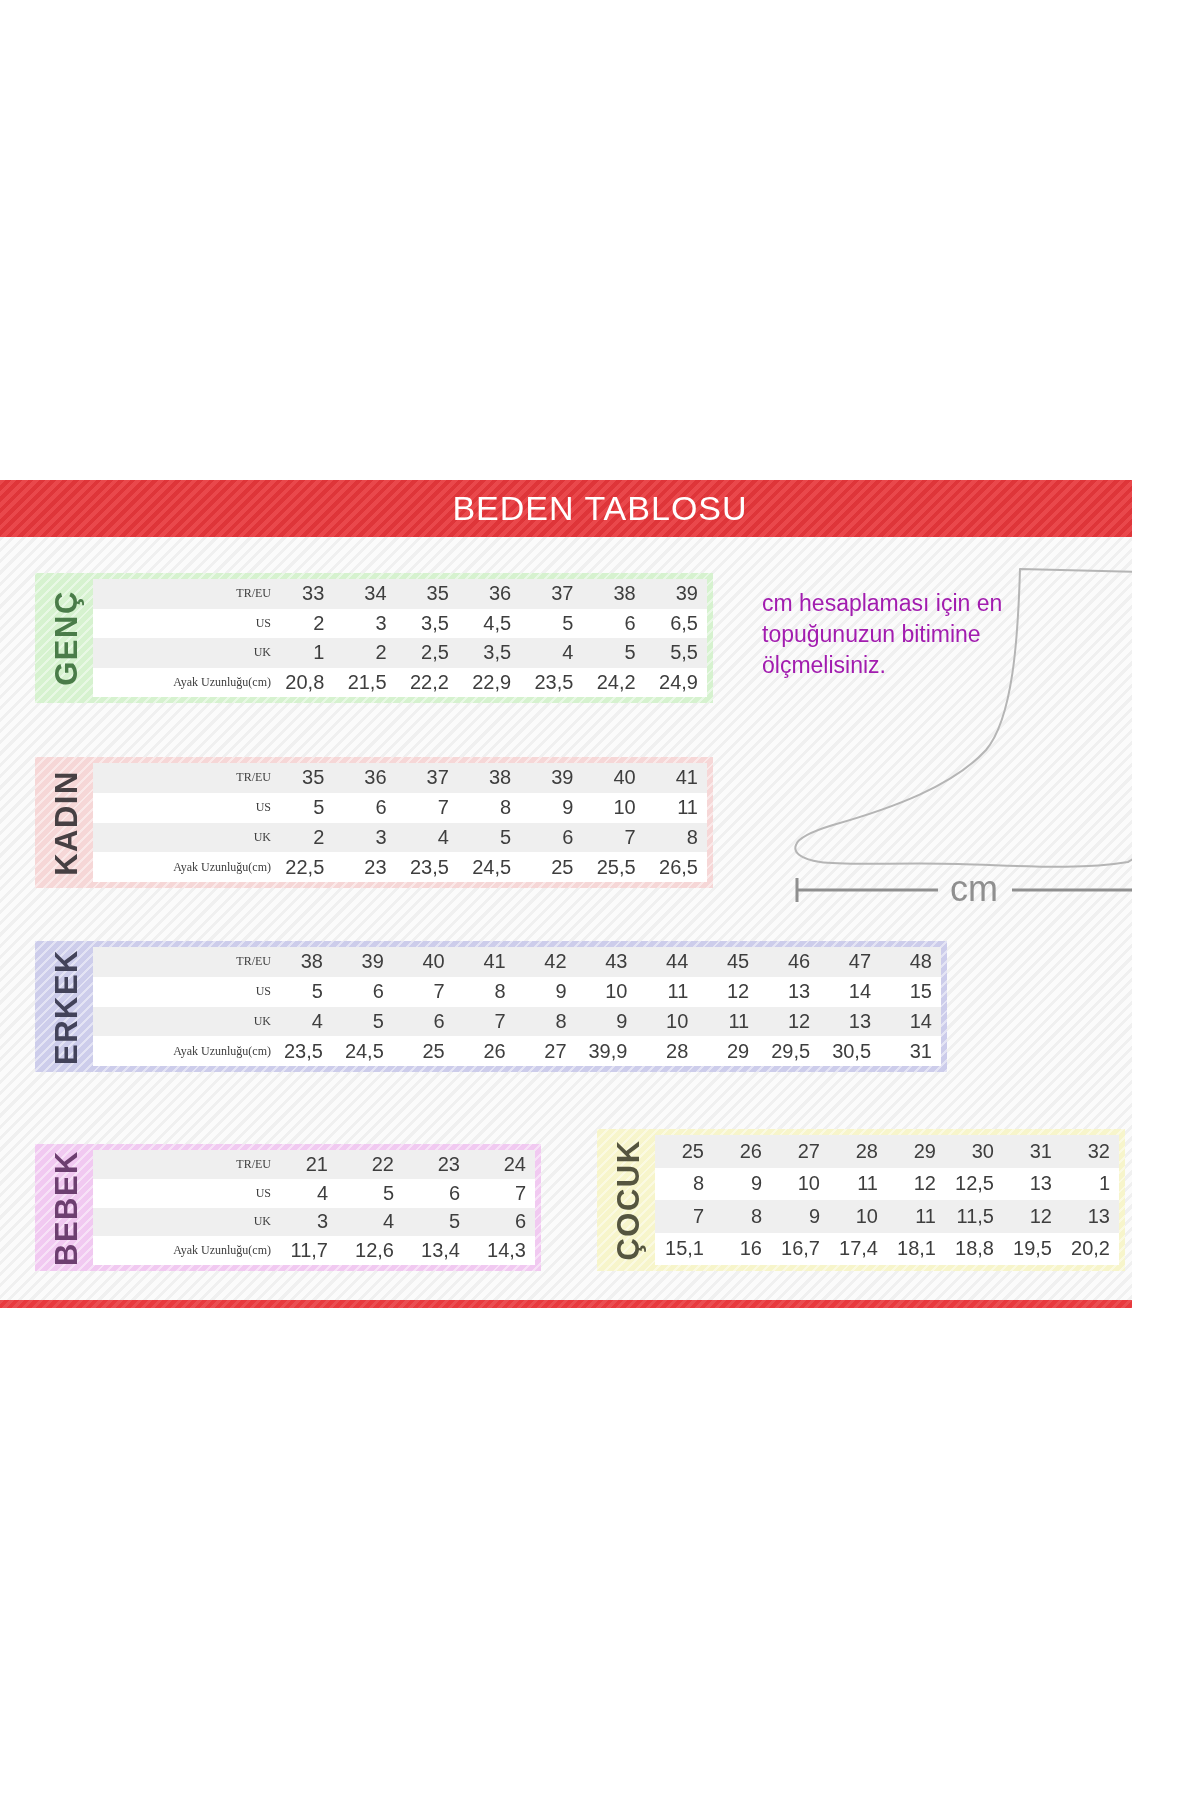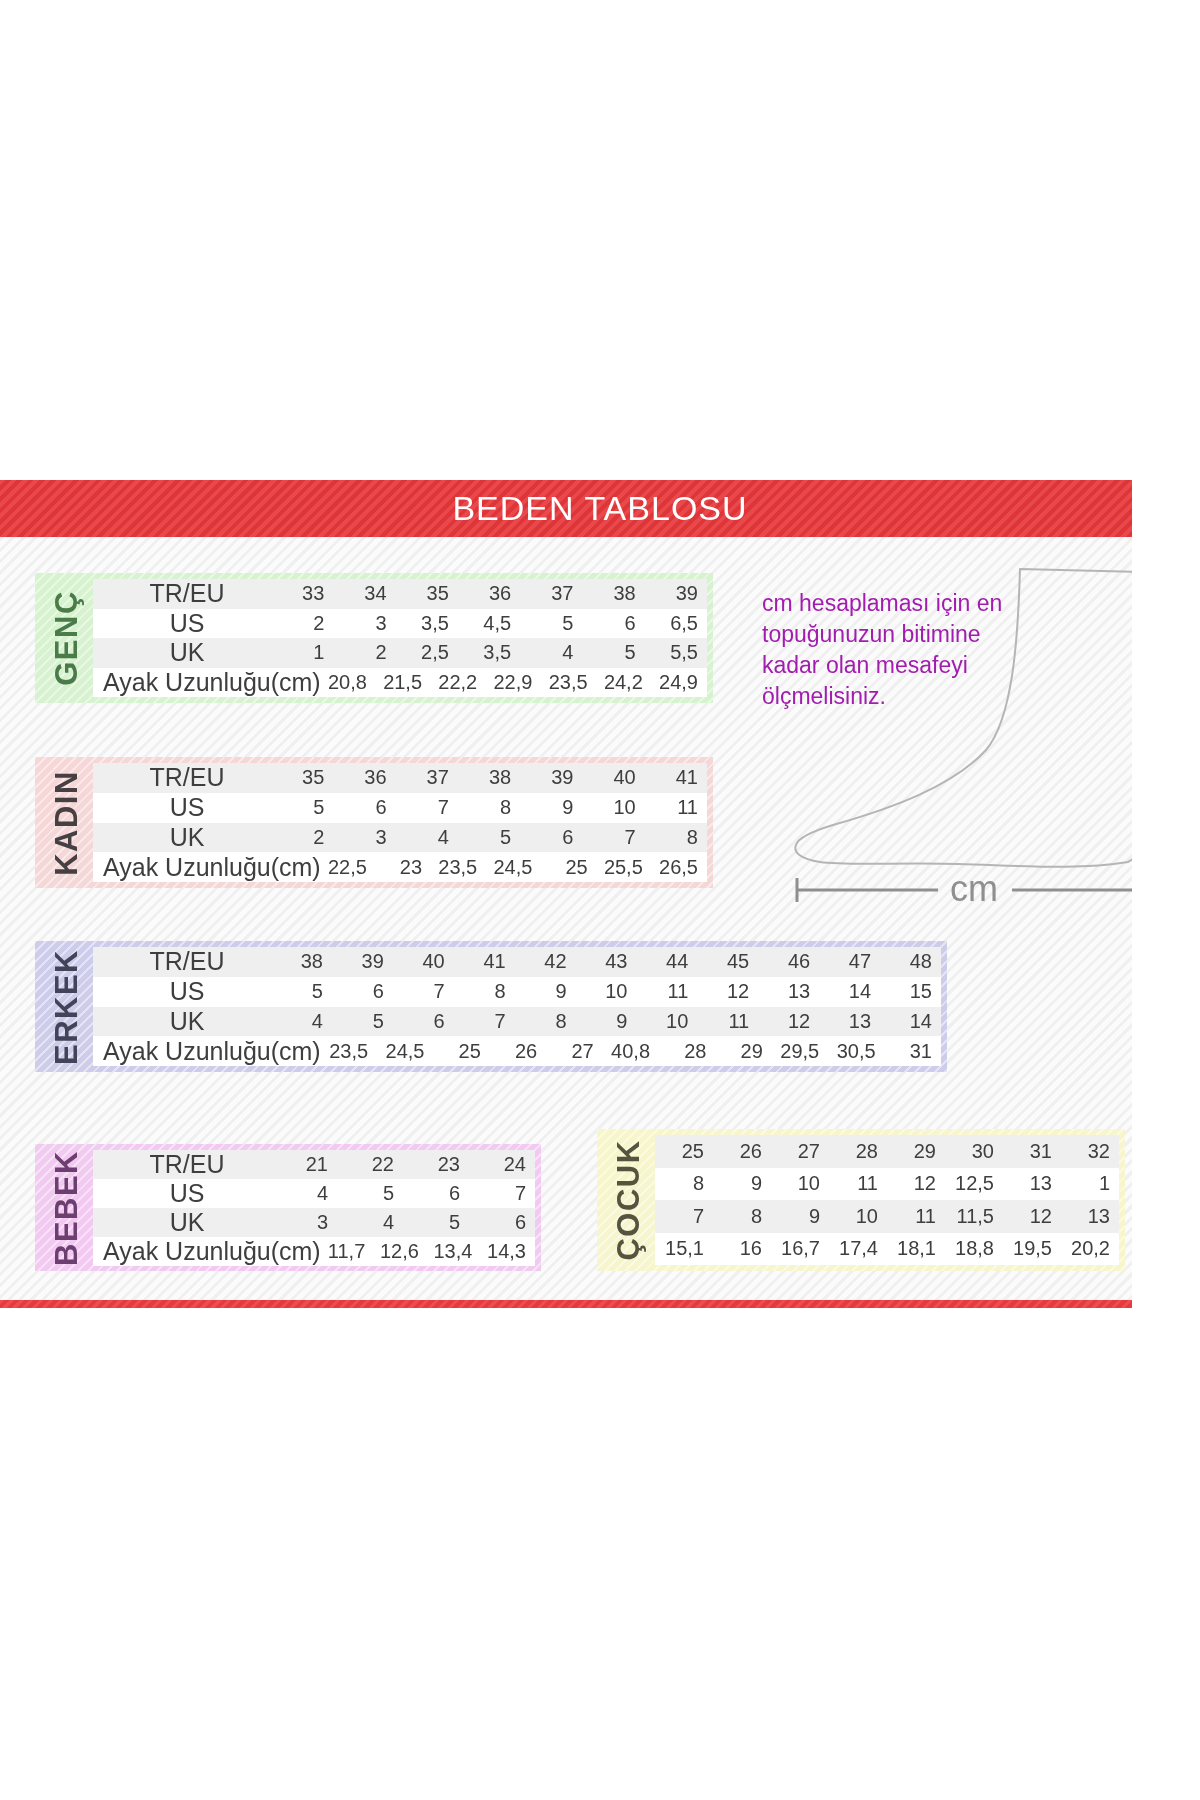--- a/index.html
+++ b/index.html
@@ -50,7 +50,7 @@
   .row{flex:1;display:flex;align-items:center;background:#ffffff;
        font-size:20px;color:#3e3e3e;}
   .row.alt{background:#efefef;}
-  .lbl{flex:0 0 168px;padding-left:10px;text-align:center;white-space:nowrap;font-size:25px;}
+  .lbl{flex:0 0 168px;padding-left:10px;text-align:right;white-space:nowrap;font-size:12px;font-family:Liberation Serif, serif;}
   .cell{flex:1;text-align:right;padding-right:9px;white-space:nowrap;}
 
   .info-text{

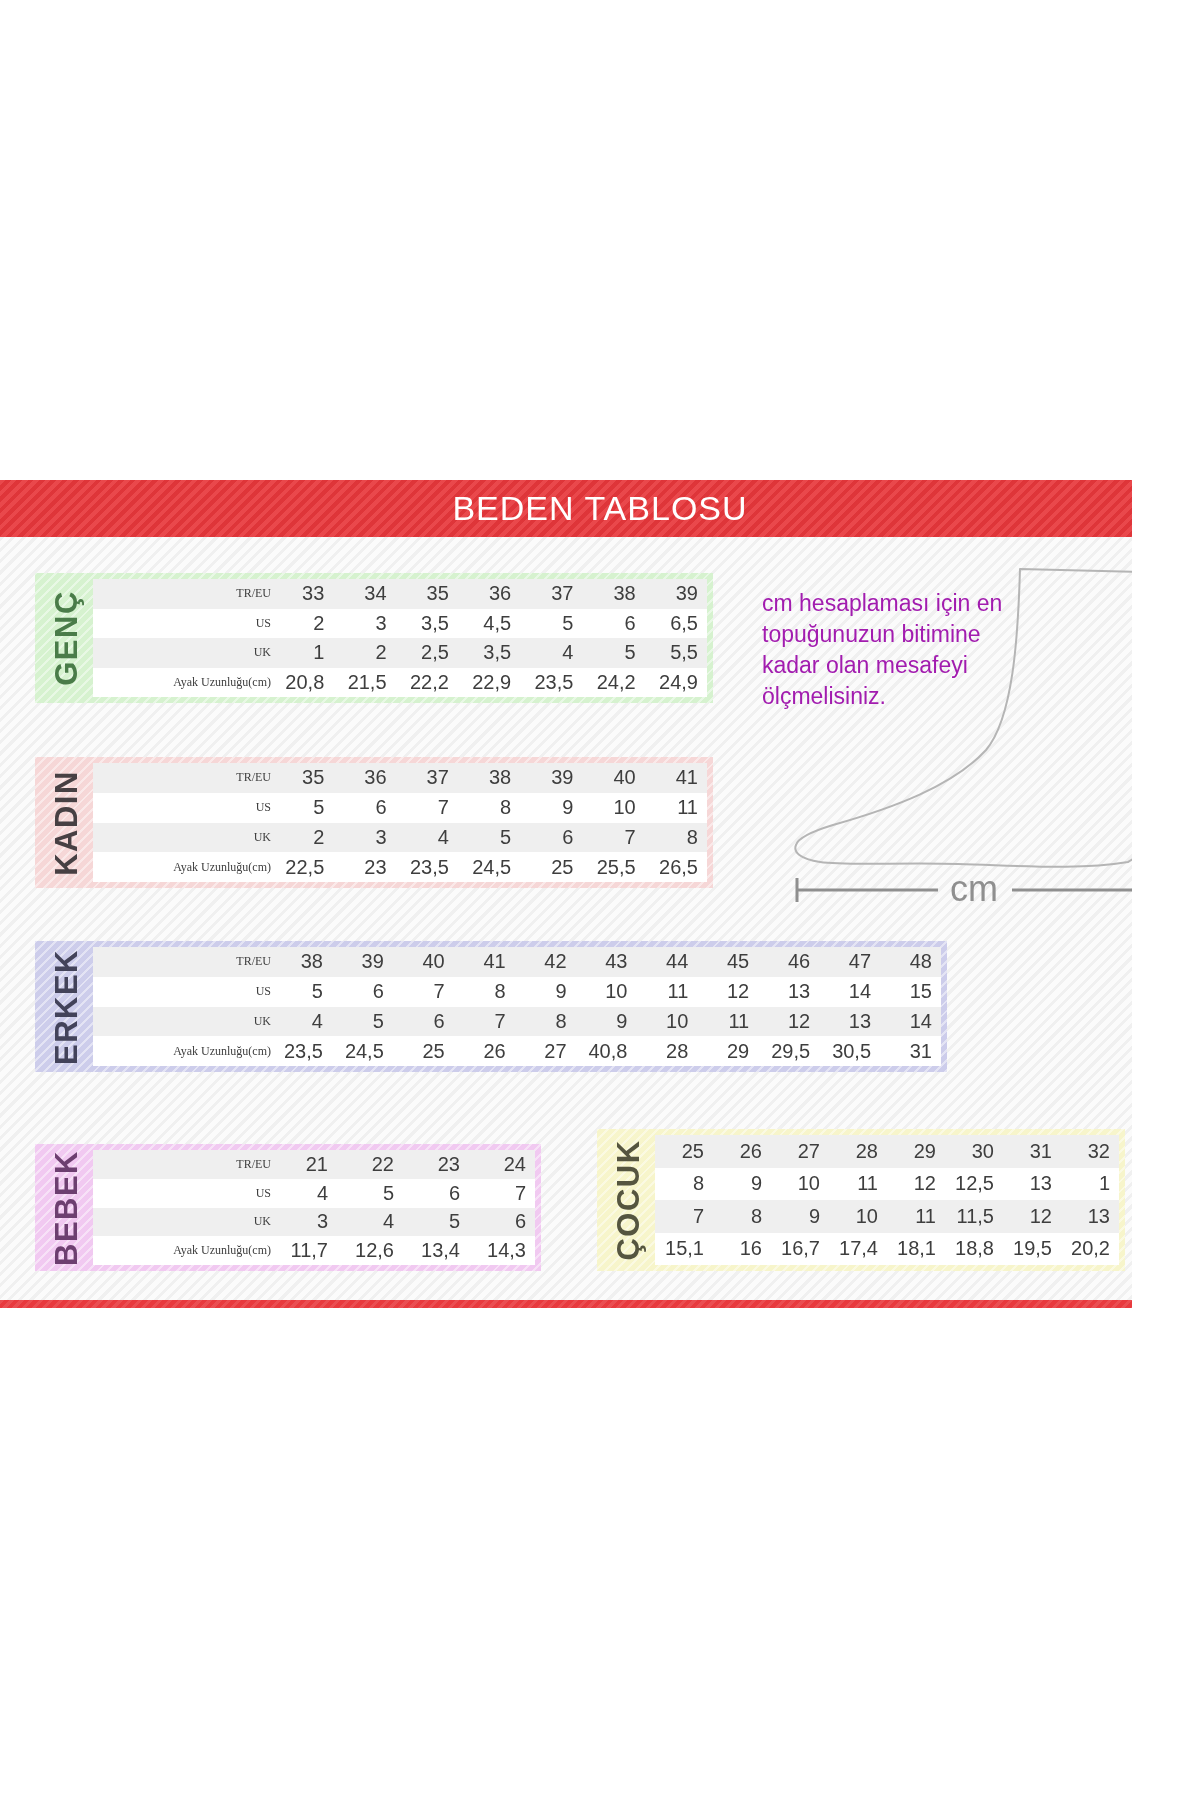--- a/index.html
+++ b/index.html
@@ -314,7 +314,6 @@
   <div class="info-text">
     <div>cm hesaplaması için en</div>
     <div>topuğunuzun bitimine</div>
-    <div>kadar olan mesafeyi</div>
     <div>ölçmelisiniz.</div>
   </div>
 

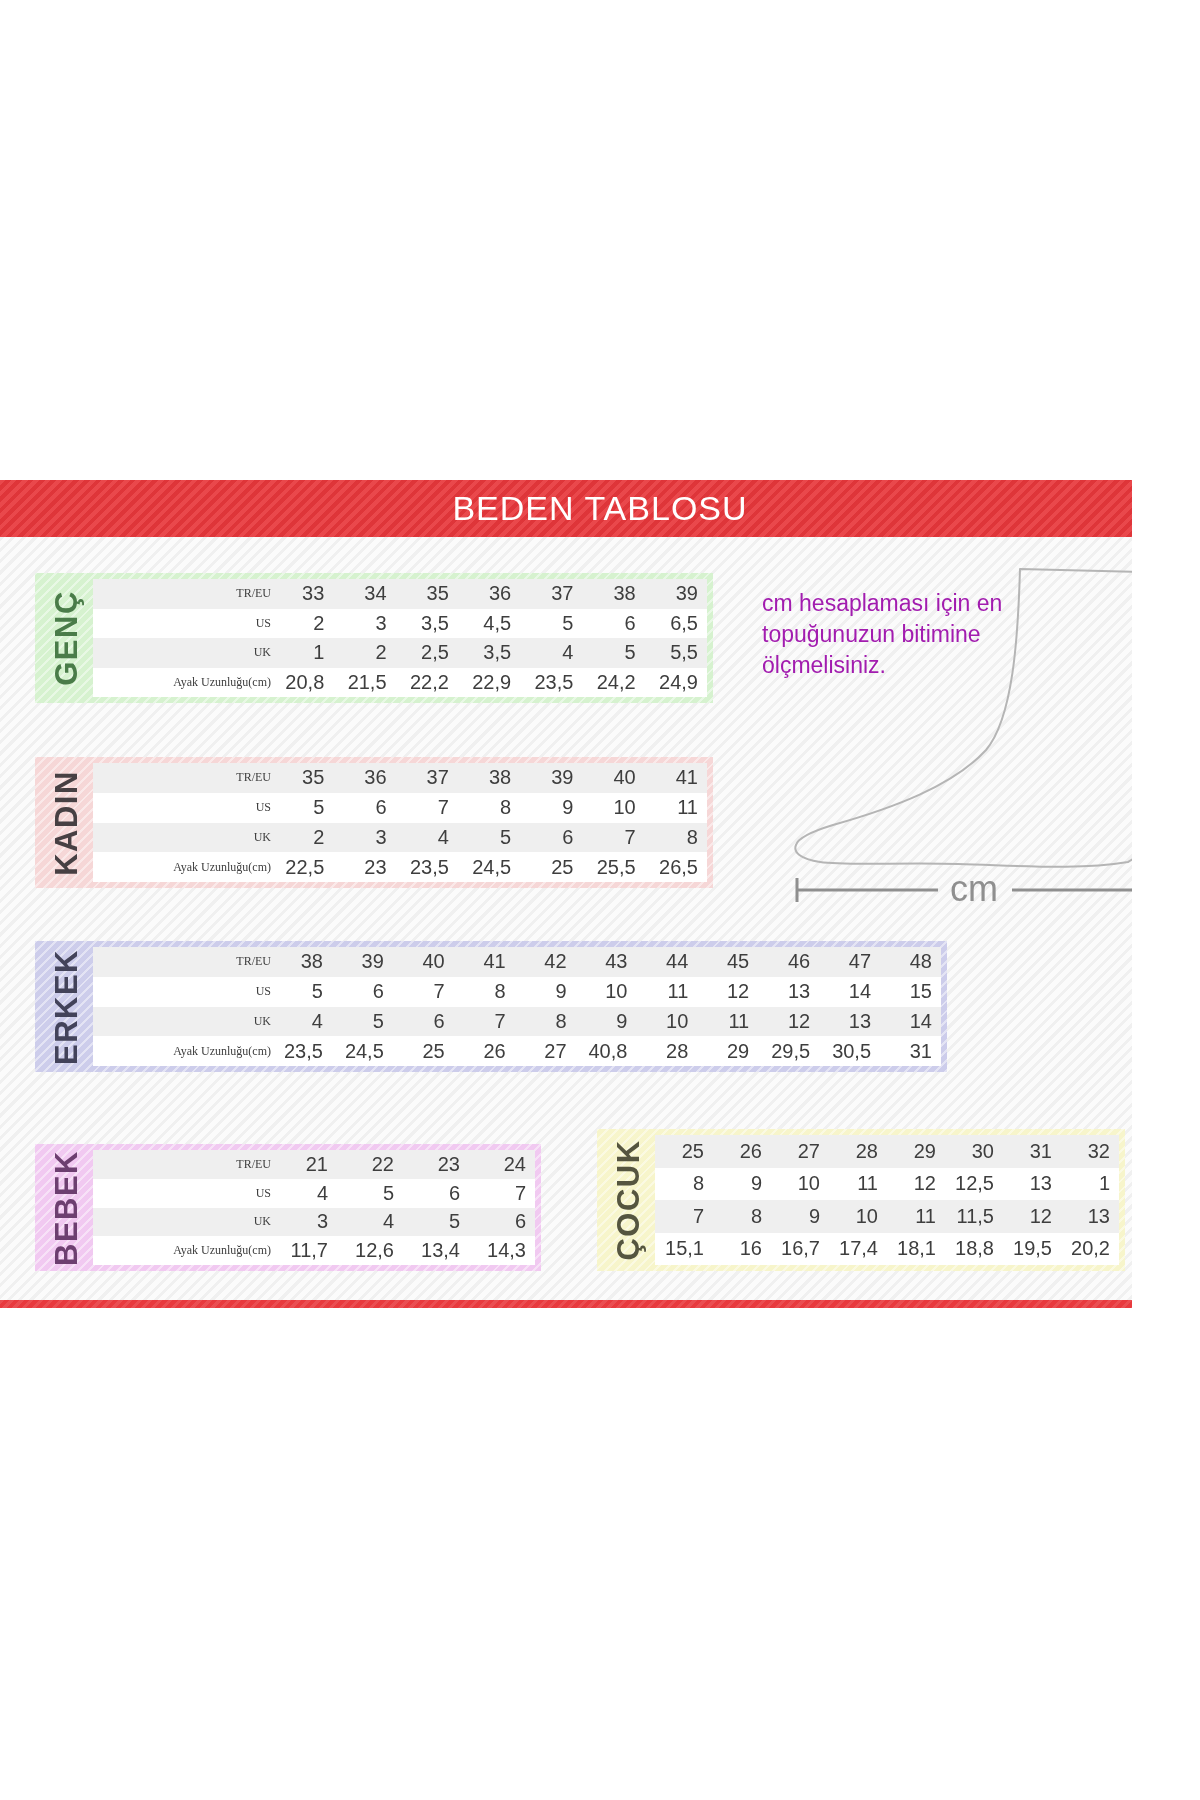--- a/index.html
+++ b/index.html
@@ -219,7 +219,7 @@
           <div class="cell">25</div>
           <div class="cell">26</div>
           <div class="cell">27</div>
-          <div class="cell">40,8</div>
+          <div class="cell">39,9</div>
           <div class="cell">28</div>
           <div class="cell">29</div>
           <div class="cell">29,5</div>

